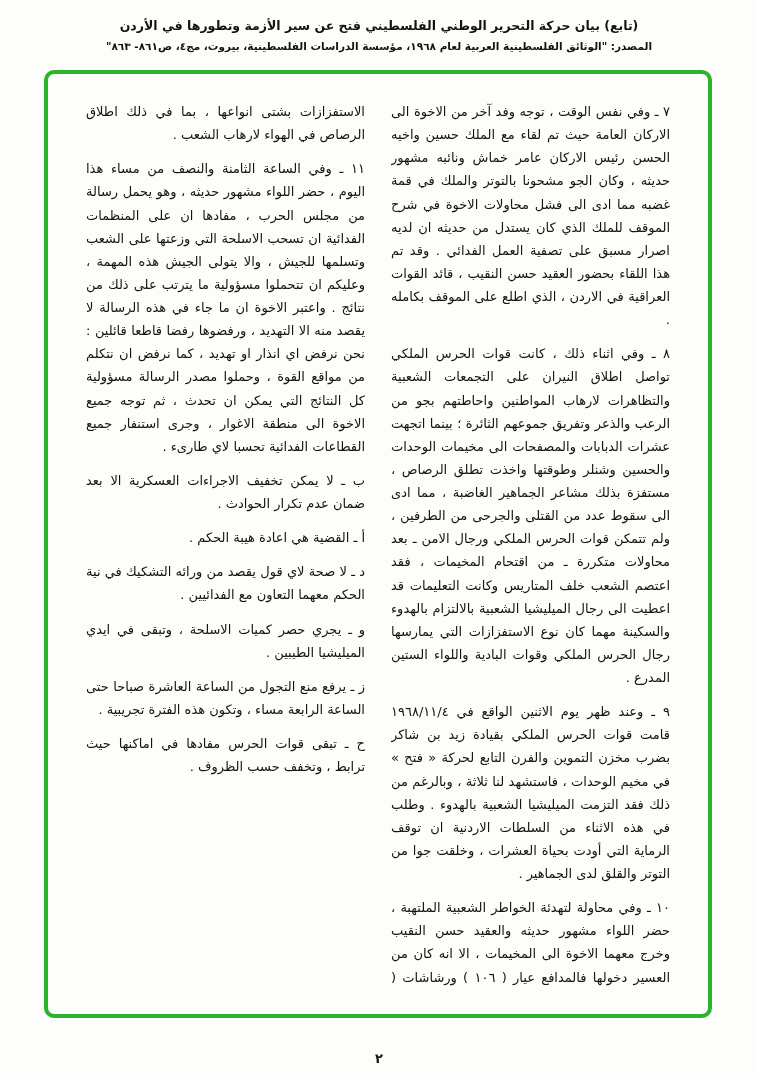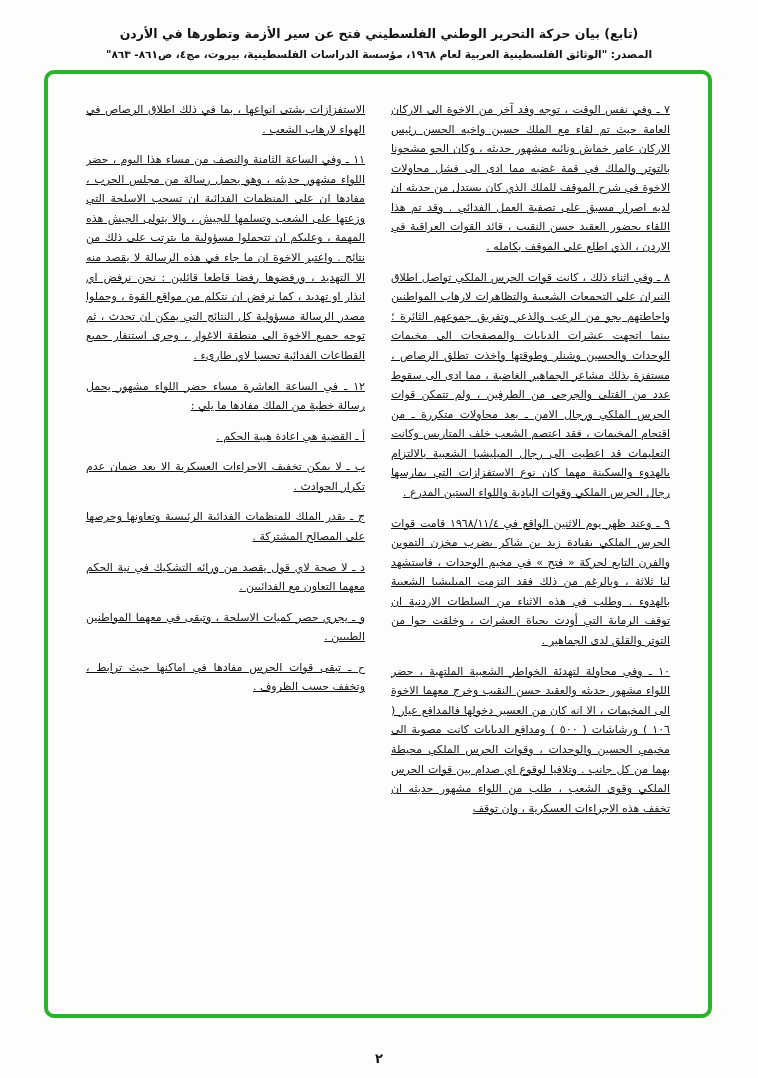--- a/index.html
+++ b/index.html
@@ -21,7 +21,7 @@
   .header {
     direction: rtl;
     text-align: center;
-    padding-top: 24px;
+    padding-top: 16px;
   }
   .header-title {
     font-weight: bold;

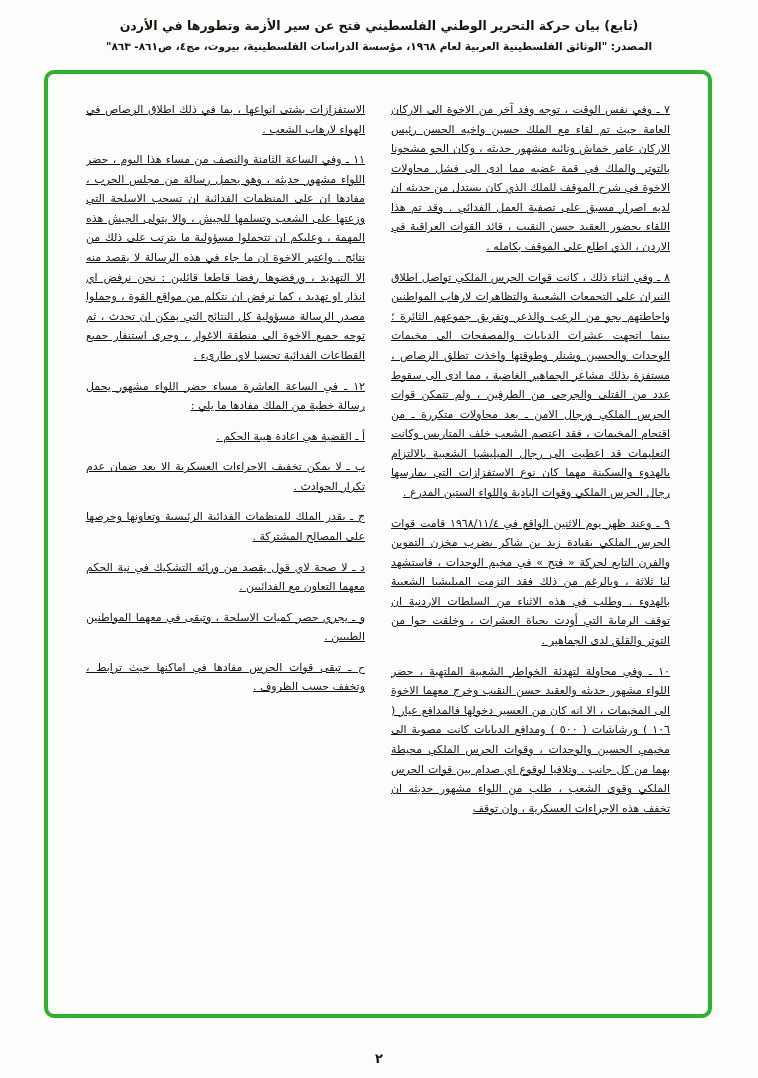--- a/index.html
+++ b/index.html
@@ -56,10 +56,9 @@
     flex: 1;
     direction: rtl;
     text-align: justify;
-    font-size: 11px;
+    font-size: 13px;
     line-height: 1.78;
     overflow: hidden;
-    text-decoration: underline;
   }
   .col p {
     margin: 0 0 11px 0;

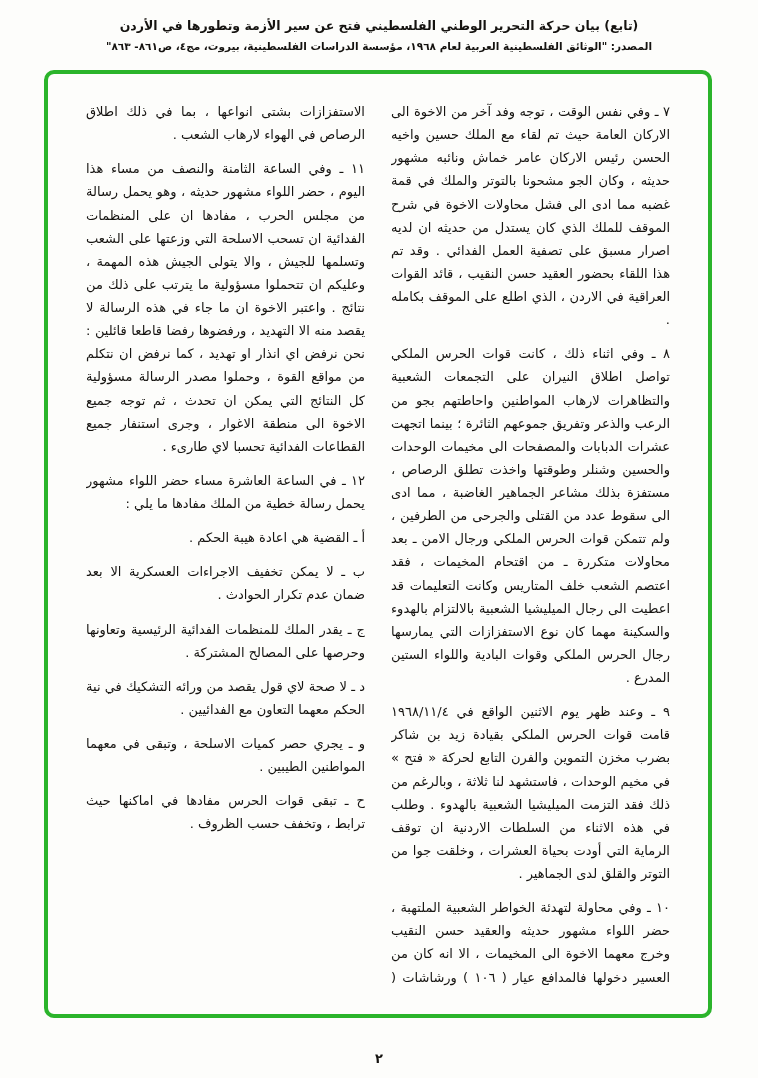--- a/index.html
+++ b/index.html
@@ -97,7 +97,6 @@
       <div class="col">
         <p>الاستفزازات بشتى انواعها ، بما في ذلك اطلاق الرصاص في الهواء لارهاب الشعب .</p>
         <p>١١ ـ وفي الساعة الثامنة والنصف من مساء هذا اليوم ، حضر اللواء مشهور حديثه ، وهو يحمل رسالة من مجلس الحرب ، مفادها ان على المنظمات الفدائية ان تسحب الاسلحة التي وزعتها على الشعب وتسلمها للجيش ، والا يتولى الجيش هذه المهمة ، وعليكم ان تتحملوا مسؤولية ما يترتب على ذلك من نتائج . واعتبر الاخوة ان ما جاء في هذه الرسالة لا يقصد منه الا التهديد ، ورفضوها رفضا قاطعا قائلين : نحن نرفض اي انذار او تهديد ، كما نرفض ان نتكلم من مواقع القوة ، وحملوا مصدر الرسالة مسؤولية كل النتائج التي يمكن ان تحدث ، ثم توجه جميع الاخوة الى منطقة الاغوار ، وجرى استنفار جميع القطاعات الفدائية تحسبا لاي طارىء .</p>
-        <p>١٢ ـ في الساعة العاشرة مساء حضر اللواء مشهور يحمل رسالة خطية من الملك مفادها ما يلي :</p>
         <p>أ ـ القضية هي اعادة هيبة الحكم .</p>
         <p>ب ـ لا يمكن تخفيف الاجراءات العسكرية الا بعد ضمان عدم تكرار الحوادث .</p>
         <p>ج ـ يقدر الملك للمنظمات الفدائية الرئيسية وتعاونها وحرصها على المصالح المشتركة .</p>

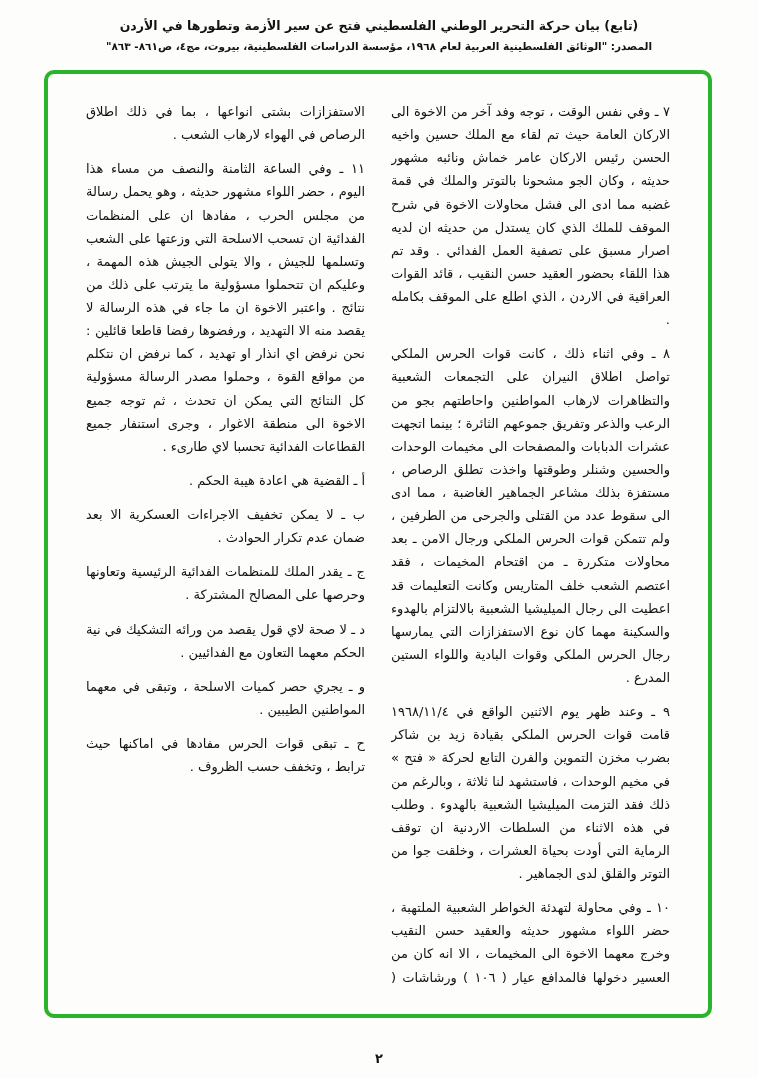--- a/index.html
+++ b/index.html
@@ -97,8 +97,8 @@
       <div class="col">
         <p>الاستفزازات بشتى انواعها ، بما في ذلك اطلاق الرصاص في الهواء لارهاب الشعب .</p>
         <p>١١ ـ وفي الساعة الثامنة والنصف من مساء هذا اليوم ، حضر اللواء مشهور حديثه ، وهو يحمل رسالة من مجلس الحرب ، مفادها ان على المنظمات الفدائية ان تسحب الاسلحة التي وزعتها على الشعب وتسلمها للجيش ، والا يتولى الجيش هذه المهمة ، وعليكم ان تتحملوا مسؤولية ما يترتب على ذلك من نتائج . واعتبر الاخوة ان ما جاء في هذه الرسالة لا يقصد منه الا التهديد ، ورفضوها رفضا قاطعا قائلين : نحن نرفض اي انذار او تهديد ، كما نرفض ان نتكلم من مواقع القوة ، وحملوا مصدر الرسالة مسؤولية كل النتائج التي يمكن ان تحدث ، ثم توجه جميع الاخوة الى منطقة الاغوار ، وجرى استنفار جميع القطاعات الفدائية تحسبا لاي طارىء .</p>
+        <p>ب ـ لا يمكن تخفيف الاجراءات العسكرية الا بعد ضمان عدم تكرار الحوادث .</p>
         <p>أ ـ القضية هي اعادة هيبة الحكم .</p>
-        <p>ب ـ لا يمكن تخفيف الاجراءات العسكرية الا بعد ضمان عدم تكرار الحوادث .</p>
         <p>ج ـ يقدر الملك للمنظمات الفدائية الرئيسية وتعاونها وحرصها على المصالح المشتركة .</p>
         <p>د ـ لا صحة لاي قول يقصد من ورائه التشكيك في نية الحكم معهما التعاون مع الفدائيين .</p>
         <p>و ـ يجري حصر كميات الاسلحة ، وتبقى في معهما المواطنين الطيبين .</p>

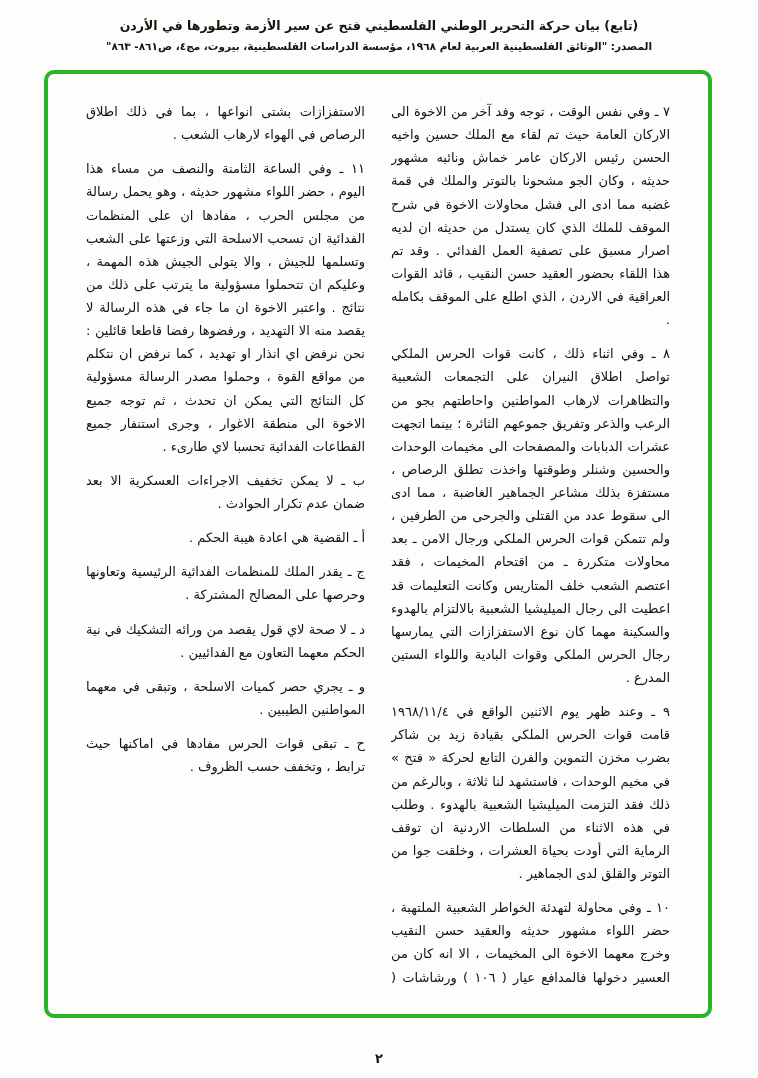--- a/index.html
+++ b/index.html
@@ -99,7 +99,6 @@
         <p>١١ ـ وفي الساعة الثامنة والنصف من مساء هذا اليوم ، حضر اللواء مشهور حديثه ، وهو يحمل رسالة من مجلس الحرب ، مفادها ان على المنظمات الفدائية ان تسحب الاسلحة التي وزعتها على الشعب وتسلمها للجيش ، والا يتولى الجيش هذه المهمة ، وعليكم ان تتحملوا مسؤولية ما يترتب على ذلك من نتائج . واعتبر الاخوة ان ما جاء في هذه الرسالة لا يقصد منه الا التهديد ، ورفضوها رفضا قاطعا قائلين : نحن نرفض اي انذار او تهديد ، كما نرفض ان نتكلم من مواقع القوة ، وحملوا مصدر الرسالة مسؤولية كل النتائج التي يمكن ان تحدث ، ثم توجه جميع الاخوة الى منطقة الاغوار ، وجرى استنفار جميع القطاعات الفدائية تحسبا لاي طارىء .</p>
         <p>ب ـ لا يمكن تخفيف الاجراءات العسكرية الا بعد ضمان عدم تكرار الحوادث .</p>
         <p>أ ـ القضية هي اعادة هيبة الحكم .</p>
-        <p>ج ـ يقدر الملك للمنظمات الفدائية الرئيسية وتعاونها وحرصها على المصالح المشتركة .</p>
         <p>د ـ لا صحة لاي قول يقصد من ورائه التشكيك في نية الحكم معهما التعاون مع الفدائيين .</p>
         <p>و ـ يجري حصر كميات الاسلحة ، وتبقى في معهما المواطنين الطيبين .</p>
         <p>ح ـ تبقى قوات الحرس مفادها في اماكنها حيث ترابط ، وتخفف حسب الظروف .</p>

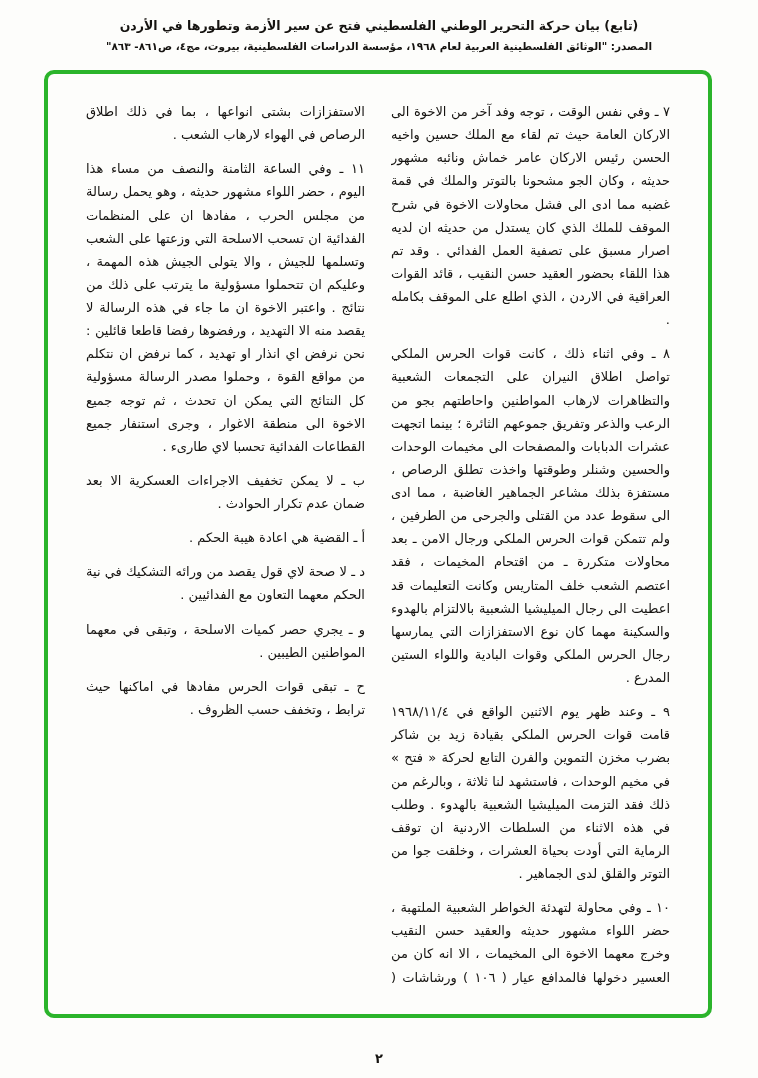--- a/index.html
+++ b/index.html
@@ -100,7 +100,7 @@
         <p>ب ـ لا يمكن تخفيف الاجراءات العسكرية الا بعد ضمان عدم تكرار الحوادث .</p>
         <p>أ ـ القضية هي اعادة هيبة الحكم .</p>
         <p>د ـ لا صحة لاي قول يقصد من ورائه التشكيك في نية الحكم معهما التعاون مع الفدائيين .</p>
-        <p>و ـ يجري حصر كميات الاسلحة ، وتبقى في معهما المواطنين الطيبين .</p>
+        <p>و ـ يجري حصر كميات الاسلحة ، وتبقى في ايدي الميليشيا الطيبين .</p>
         <p>ح ـ تبقى قوات الحرس مفادها في اماكنها حيث ترابط ، وتخفف حسب الظروف .</p>
       </div>
 

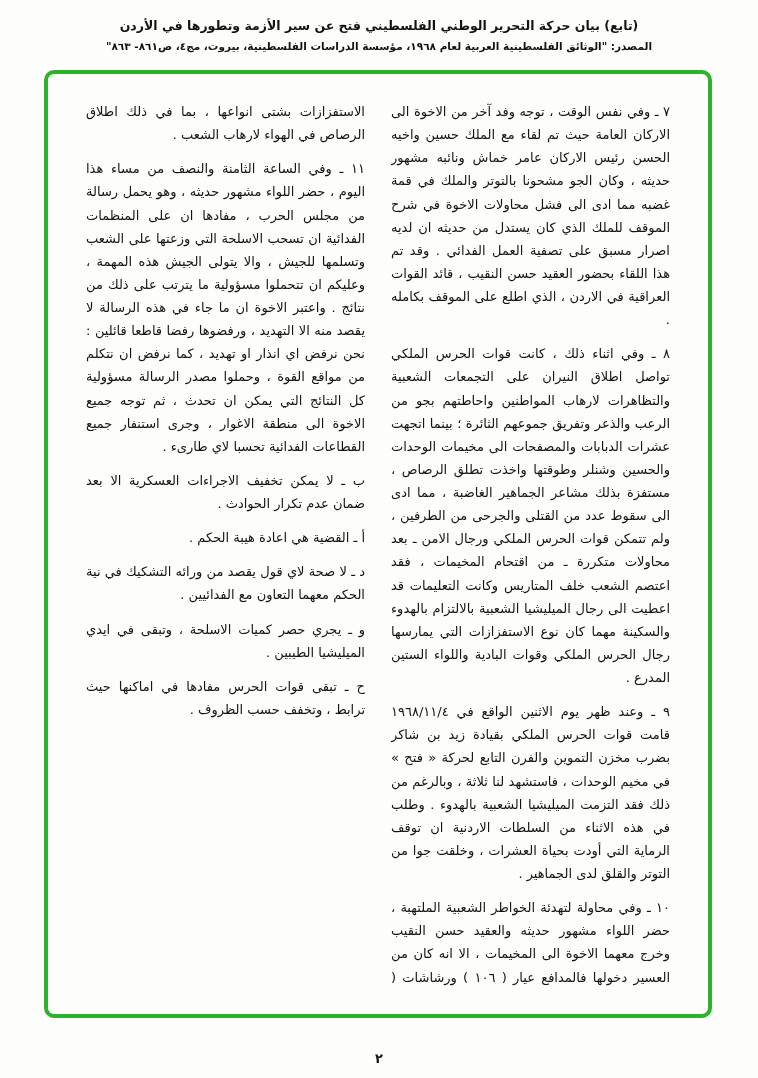--- a/index.html
+++ b/index.html
@@ -101,6 +101,7 @@
         <p>أ ـ القضية هي اعادة هيبة الحكم .</p>
         <p>د ـ لا صحة لاي قول يقصد من ورائه التشكيك في نية الحكم معهما التعاون مع الفدائيين .</p>
         <p>و ـ يجري حصر كميات الاسلحة ، وتبقى في ايدي الميليشيا الطيبين .</p>
+        <p>ز ـ يرفع منع التجول من الساعة العاشرة صباحا حتى الساعة الرابعة مساء ، وتكون هذه الفترة تجريبية .</p>
         <p>ح ـ تبقى قوات الحرس مفادها في اماكنها حيث ترابط ، وتخفف حسب الظروف .</p>
       </div>
 

